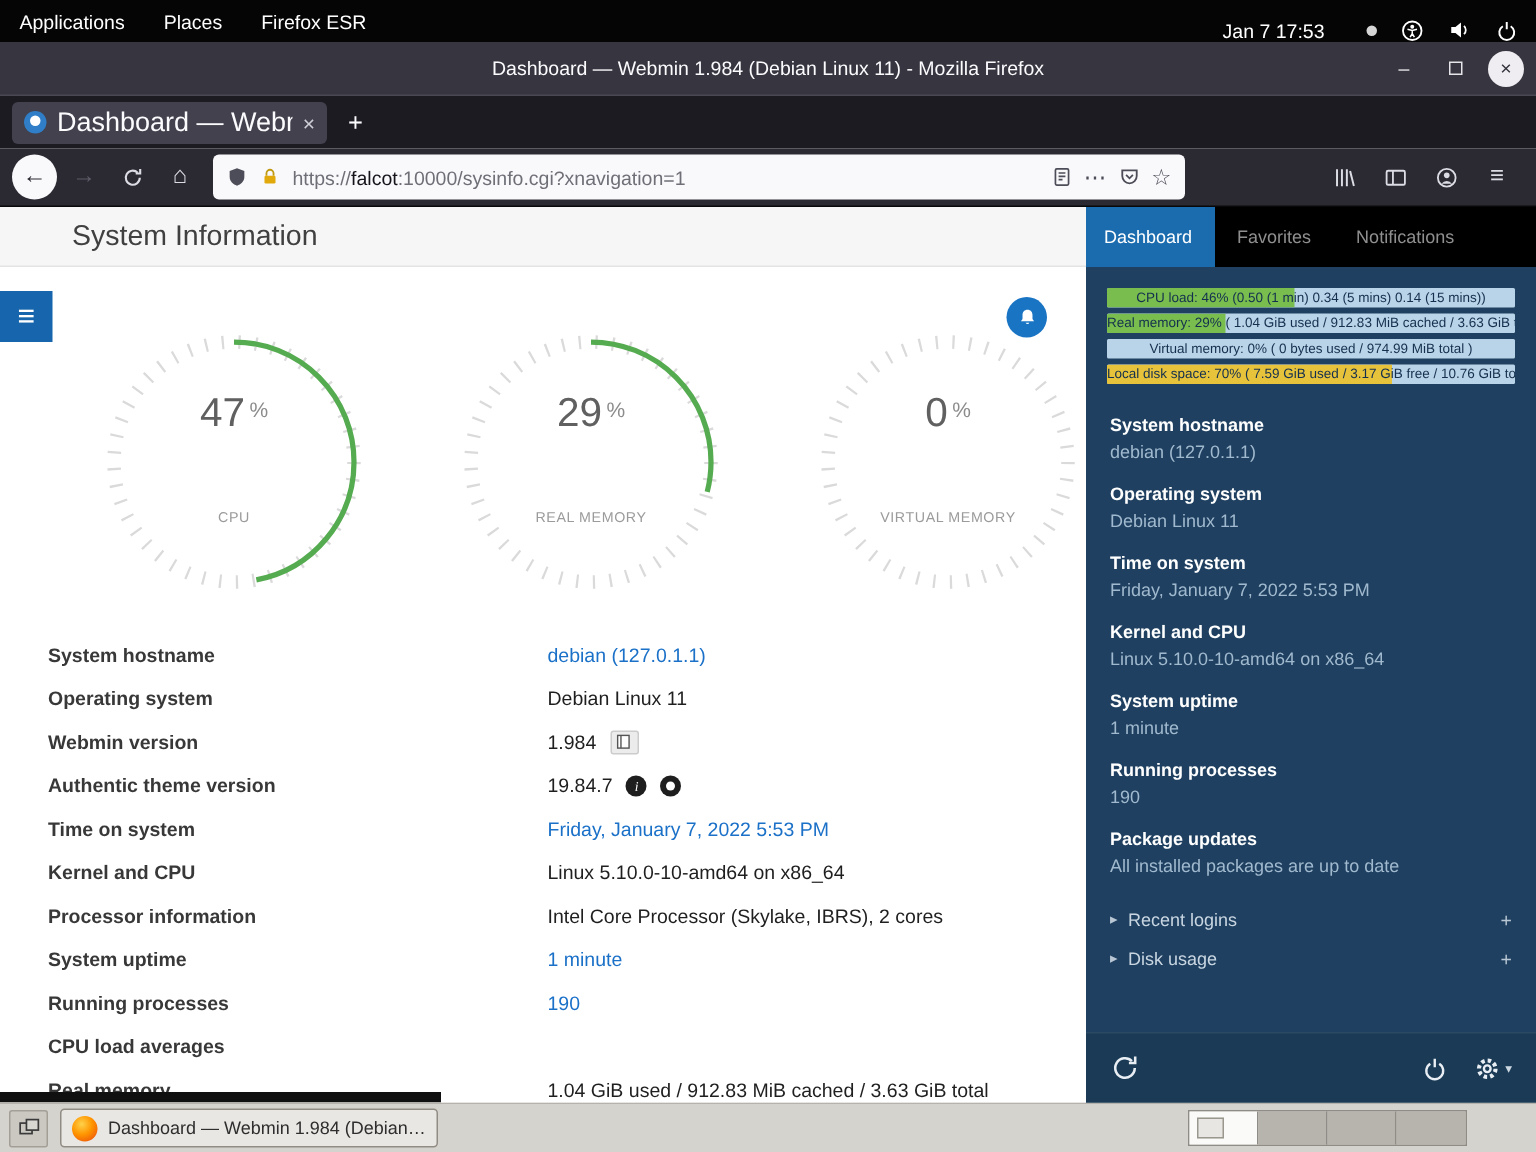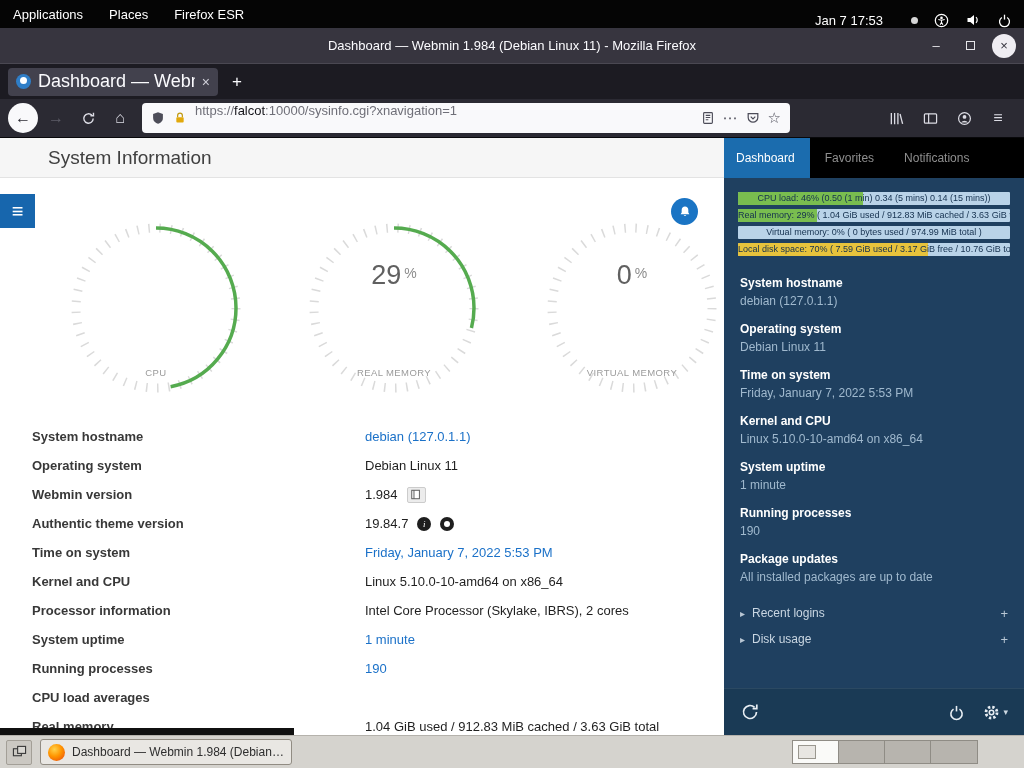--- a/index.html
+++ b/index.html
@@ -37,7 +37,7 @@
   .nav-btn { width:28px; height:28px; display:flex; align-items:center; justify-content:center; color:#dcdce4; font-size:16px; border-radius:4px; flex:0 0 auto; }
   .back-btn { width:30px; height:30px; background:#f9f9fb; color:#2b2a33; border-radius:50%; font-size:16px; font-weight:bold; }
   .fwd-btn { color:#5e5d68; }
-  .urlbar { flex:1; max-width:648px; height:30px; background:#f9f9fb; border-radius:4px; margin:0 4px; display:flex; padding:0 9px; gap:8px; color:#15141a; min-width:0; }
+  .urlbar { flex:1; max-width:648px; height:30px; background:#f9f9fb; border-radius:4px; margin:0 4px; display:flex; align-items:center; padding:0 9px; gap:8px; color:#15141a; min-width:0; }
   .url-text { flex:1; font-size:13px; white-space:nowrap; overflow:hidden; }
   .url-dim { color:#6f6f78; }
   .url-host { color:#15141a; }

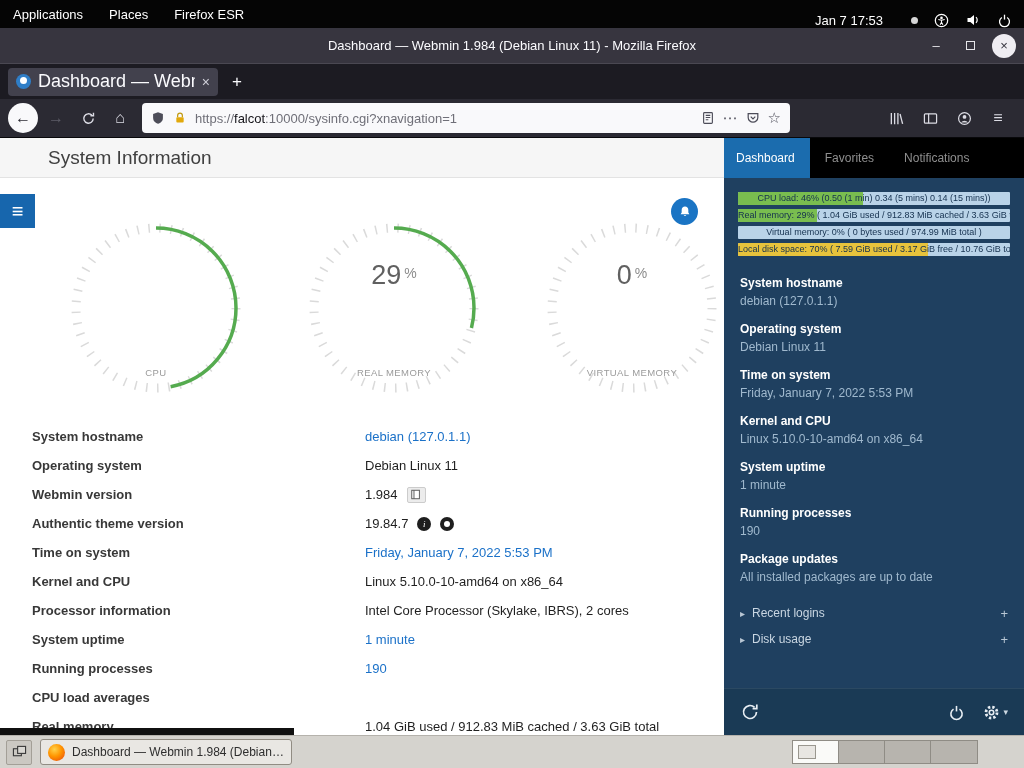--- a/index.html
+++ b/index.html
@@ -240,6 +240,7 @@
             <circle cx="86" cy="86" r="80" fill="none" stroke="#dadada" stroke-width="9" stroke-dasharray="1.5 9.67"></circle>
             <circle class="gauge-arc" cx="86" cy="86" r="80" fill="none" stroke="#55ab4f" stroke-width="3.5" transform="rotate(-90 86 86)" stroke-dasharray="236.24776754995244 502.6548245743669"></circle>
           </svg>
+          <div class="gauge-value"><span>47</span><span class="gauge-unit">%</span></div>
           <div class="gauge-label">CPU</div>
         </div>
         <div class="gauge">

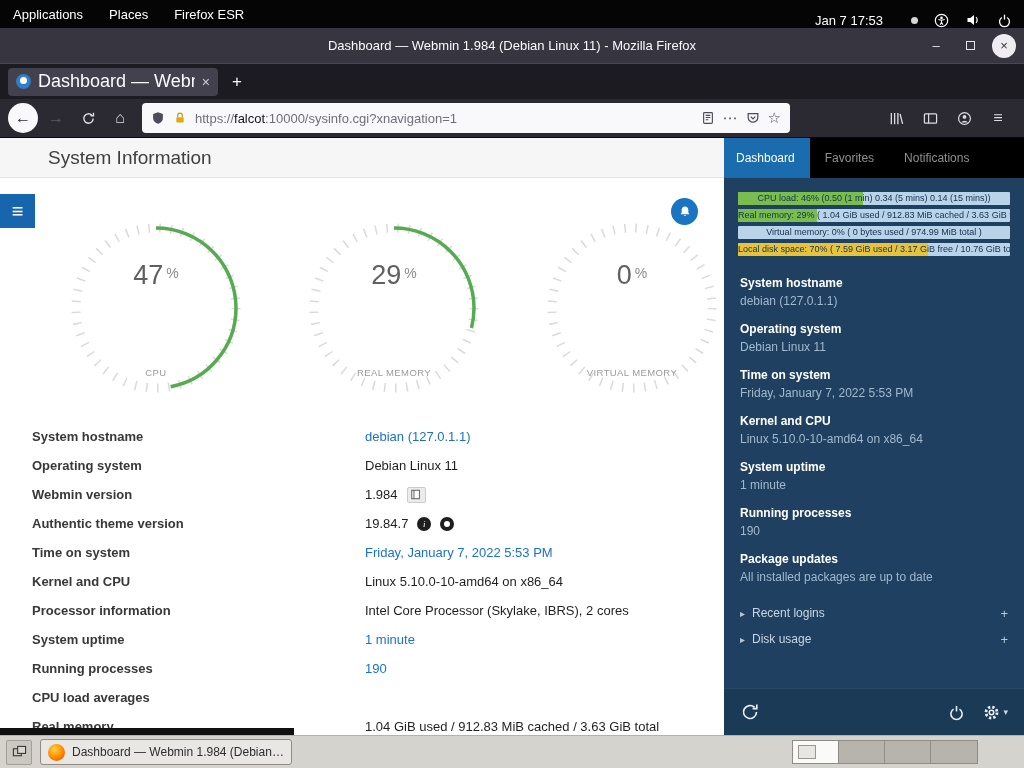--- a/index.html
+++ b/index.html
@@ -57,7 +57,7 @@
   .gauge { width:172px; height:172px; position:relative; flex:0 0 auto; }
   .gauge-value { position:absolute; top:38px; left:0; width:100%; text-align:center; font-size:27px; color:#606060; }
   .gauge-unit { font-size:14px; color:#8c8c8c; margin-left:3px; vertical-align:6px; }
-  .gauge-label { position:absolute; top:118px; left:0; width:100%; text-align:center; font-size:9.5px; color:#9b9b9b; letter-spacing:0.4px;margin-top:27px; }
+  .gauge-label { position:absolute; top:118px; left:0; width:100%; text-align:center; font-size:9.5px; color:#9b9b9b; letter-spacing:0.4px; }
   .info-table { margin-top:28px; }
   .info-row { display:flex; align-items:center; height:29px; padding-left:32px; font-size:13px; }
   .row-label { width:333px; color:#383838; font-weight:600; flex:0 0 auto; }

